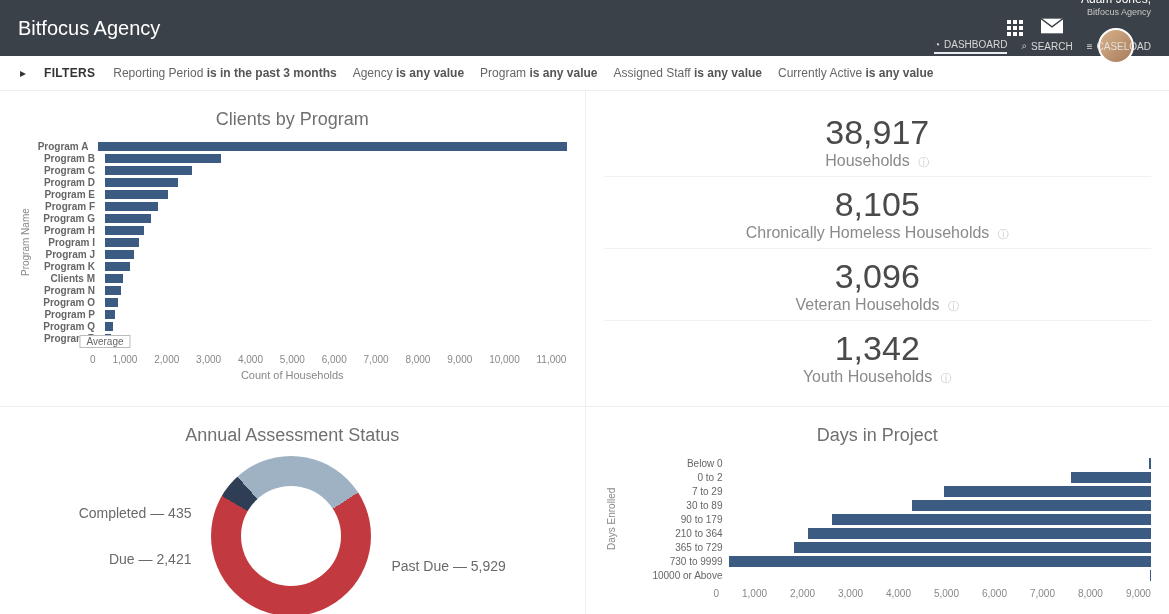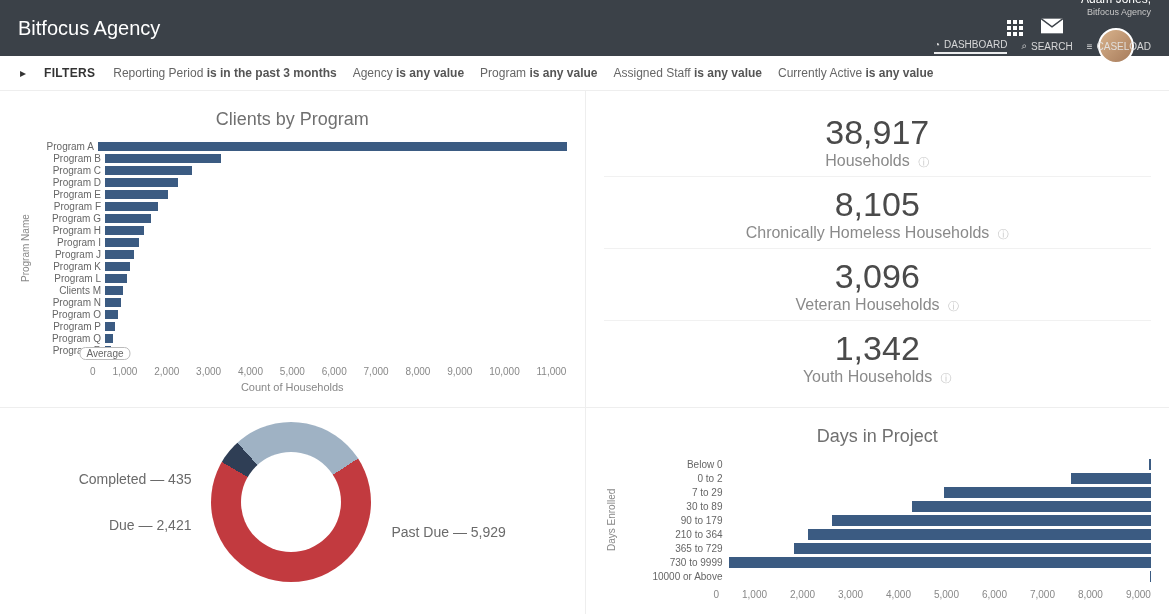--- a/index.html
+++ b/index.html
@@ -37,7 +37,7 @@
   .yaxis-title{writing-mode:vertical-rl;transform:rotate(180deg);font-size:10px;color:#888;text-align:center;padding:0 2px;}
   .hbar-chart{flex:1;position:relative;}
   .hbar-row{display:flex;align-items:center;height:12px;font-size:10px;color:#666;}
-  .hbar-row .cat{width:72px;text-align:right;padding-right:4px;white-space:nowrap;}
+  .hbar-row .cat{width:72px;text-align:right;padding-right:10px;white-space:nowrap;font-weight:bold;}
   .hbar-row .bar{height:9px;background:#3b5b82;}
   .avg-badge{position:absolute;left:72px;bottom:-4px;font-size:10px;border:1px solid #bbb;border-radius:6px;padding:0 6px;background:#fff;color:#666;transform:translateX(-50%);}
   .xaxis{display:flex;margin-left:72px;font-size:10px;color:#888;justify-content:space-between;margin-top:10px;}

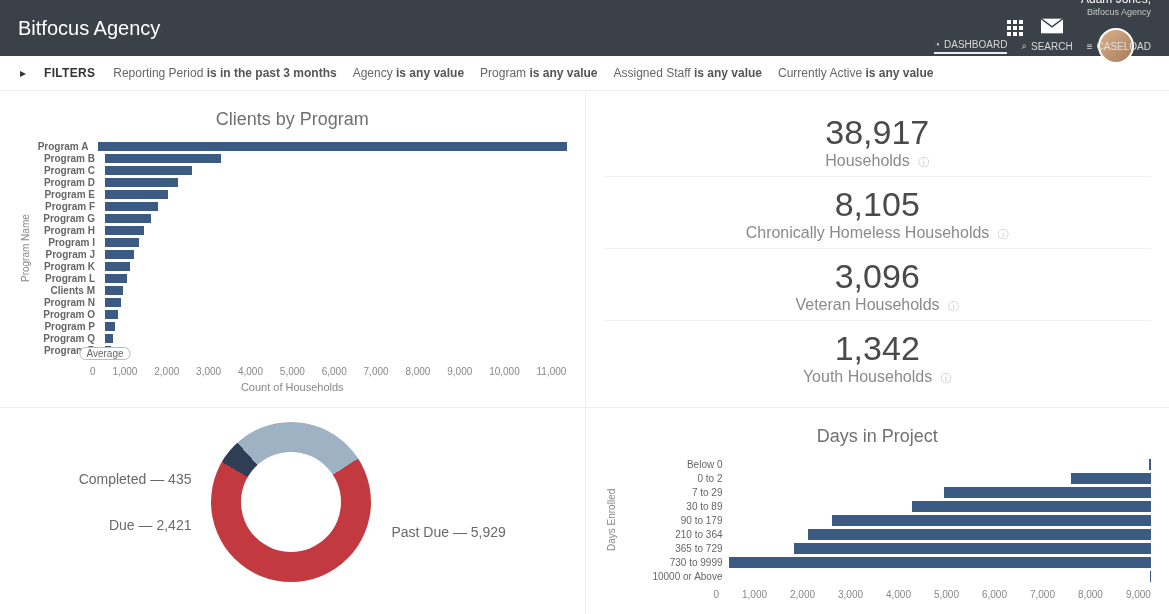--- a/index.html
+++ b/index.html
@@ -161,10 +161,6 @@
             <div class="bar" style="width:4.7272727272727275%"></div>
           </div>
           <div class="hbar-row">
-            <div class="cat">Program L</div>
-            <div class="bar" style="width:4.090909090909091%"></div>
-          </div>
-          <div class="hbar-row">
             <div class="cat">Clients M</div>
             <div class="bar" style="width:3.4545454545454546%"></div>
           </div>

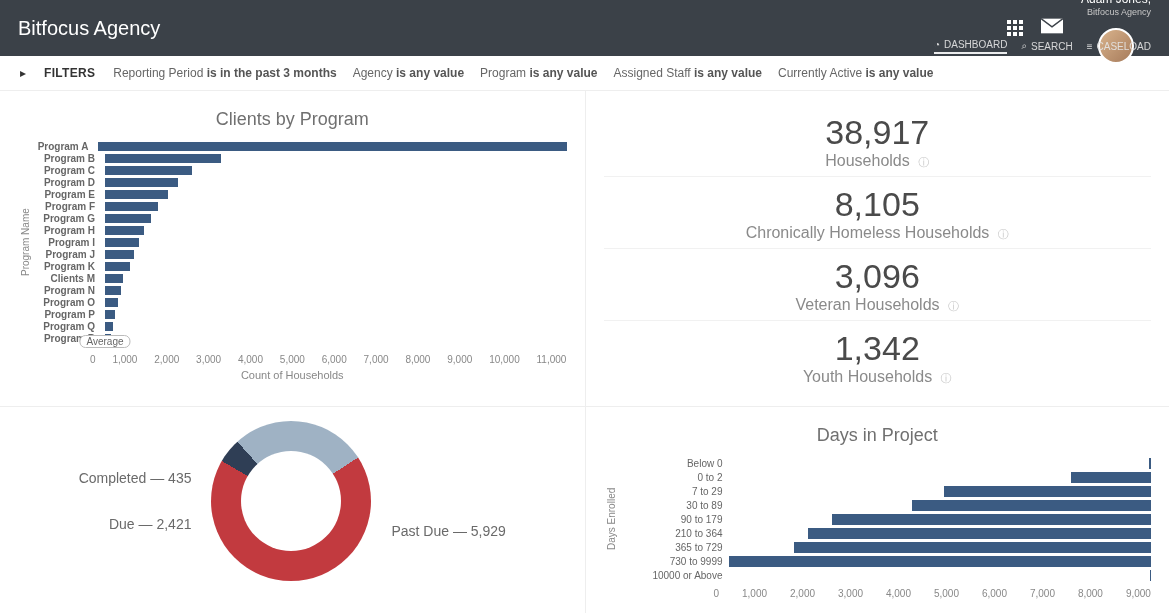--- a/index.html
+++ b/index.html
@@ -39,7 +39,7 @@
   .hbar-row{display:flex;align-items:center;height:12px;font-size:10px;color:#666;}
   .hbar-row .cat{width:72px;text-align:right;padding-right:10px;white-space:nowrap;font-weight:bold;}
   .hbar-row .bar{height:9px;background:#3b5b82;}
-  .avg-badge{position:absolute;left:72px;bottom:-4px;font-size:10px;border:1px solid #bbb;border-radius:6px;padding:0 6px;background:#fff;color:#666;transform:translateX(-50%);}
+  .avg-badge{position:absolute;left:72px;bottom:-4px;font-size:10px;border:1px solid #bbb;border-radius:0;padding:0 6px;background:#fff;color:#666;transform:translateX(-50%);}
   .xaxis{display:flex;margin-left:72px;font-size:10px;color:#888;justify-content:space-between;margin-top:10px;}
   .xaxis-title{text-align:center;font-size:11px;color:#888;margin-top:4px;}
   

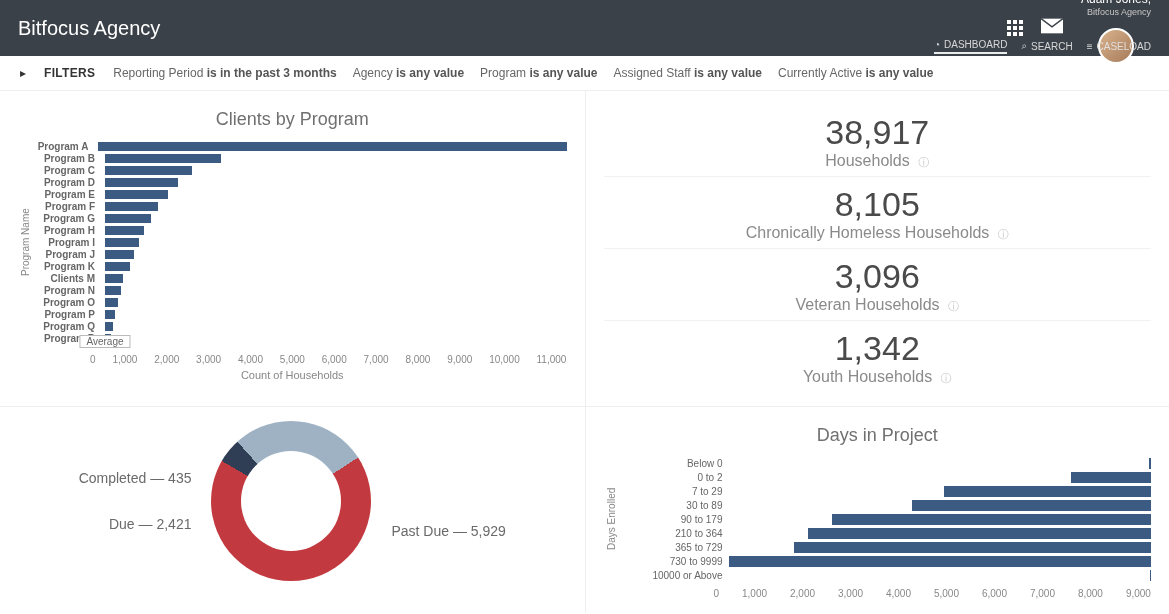--- a/index.html
+++ b/index.html
@@ -224,6 +224,7 @@
     </div>
 
   <div class="panel divider-h">
+    <div class="panel-title">Annual Assessment Status</div>
     <div class="donut-wrap">
       <div class="donut-legend" style="text-align:right">
         <div>Completed — 435</div>

